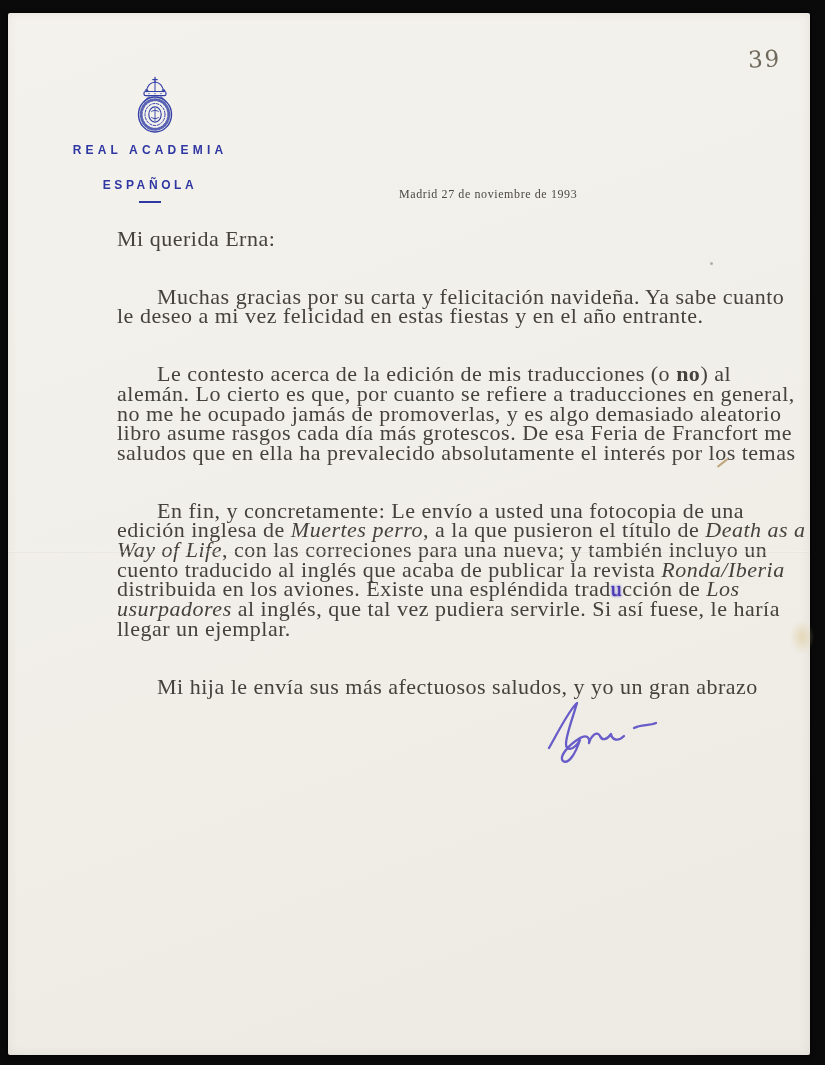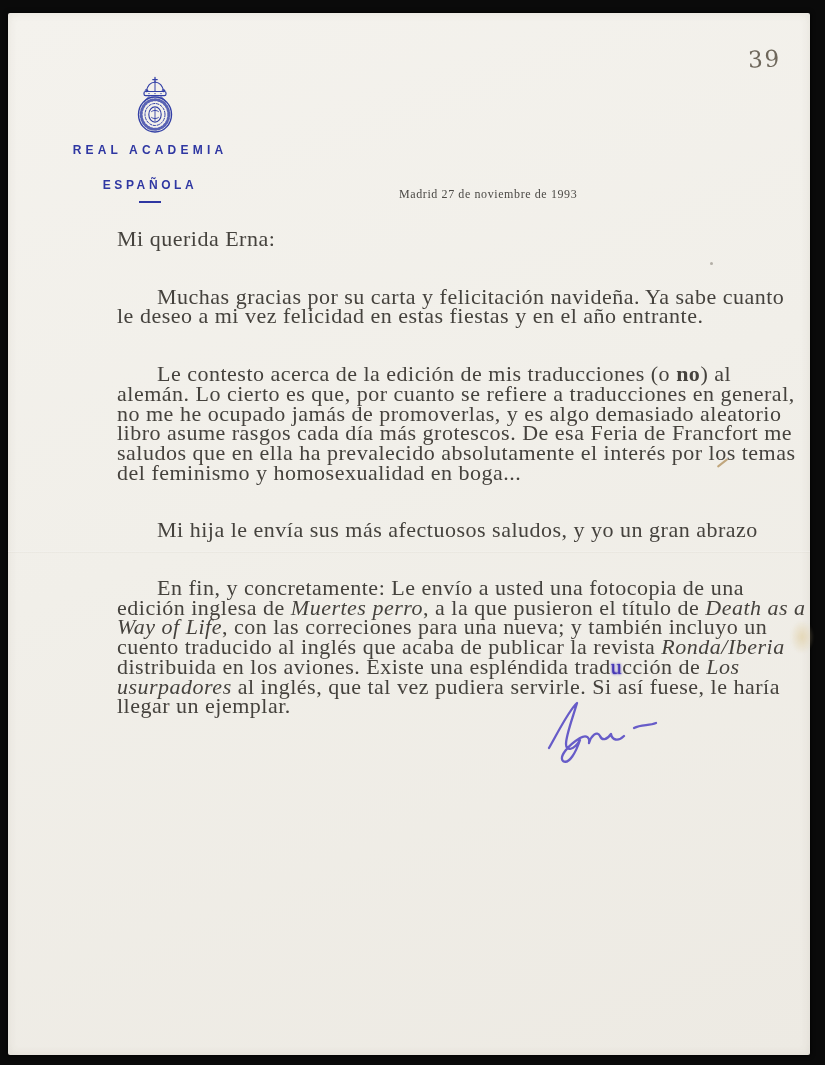--- a/index.html
+++ b/index.html
@@ -85,7 +85,6 @@
             <div class="line"><span>no me he ocupado jamás de promoverlas, y es algo demasiado aleatorio</span></div>
             <div class="line"><span>libro asume rasgos cada día más grotescos. De esa Feria de Francfort me</span></div>
             <div class="line"><span>saludos que en ella ha prevalecido absolutamente el interés por los temas</span></div>
-            <div class="line"><span>del feminismo y homosexualidad en boga...</span></div>
           </div>
           <div class="paragraph">
             <div class="line first"><span>Mi hija le envía sus más afectuosos saludos, y yo un gran abrazo</span></div>

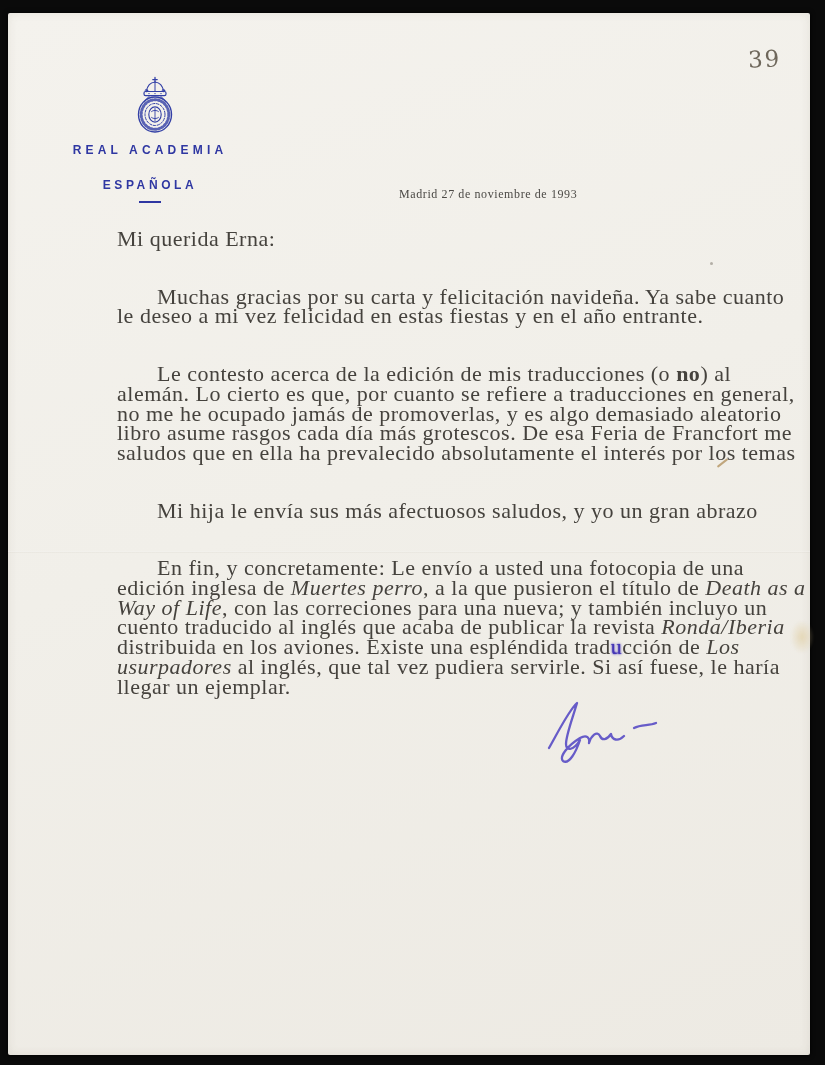--- a/index.html
+++ b/index.html
@@ -87,9 +87,6 @@
             <div class="line"><span>saludos que en ella ha prevalecido absolutamente el interés por los temas</span></div>
           </div>
           <div class="paragraph">
-            <div class="line first"><span>Mi hija le envía sus más afectuosos saludos, y yo un gran abrazo</span></div>
-          </div>
-          <div class="paragraph">
             <div class="line first"><span>En fin, y concretamente: Le envío a usted una fotocopia de una</span></div>
             <div class="line"><span>edición inglesa de </span><span class="it">Muertes perro</span><span>, a la que pusieron el título de </span><span class="it">Death as a</span></div>
             <div class="line"><span class="it">Way of Life</span><span>, con las correciones para una nueva; y también incluyo un</span></div>
@@ -97,6 +94,9 @@
             <div class="line"><span>distribuida en los aviones. Existe una espléndida trad</span><span class="blot">u</span><span>cción de </span><span class="it">Los</span></div>
             <div class="line"><span class="it">usurpadores</span><span> al inglés, que tal vez pudiera servirle. Si así fuese, le haría</span></div>
             <div class="line"><span>llegar un ejemplar.</span></div>
+          </div>
+          <div class="paragraph">
+            <div class="line first"><span>Mi hija le envía sus más afectuosos saludos, y yo un gran abrazo</span></div>
           </div>
         </div>
     </div>

